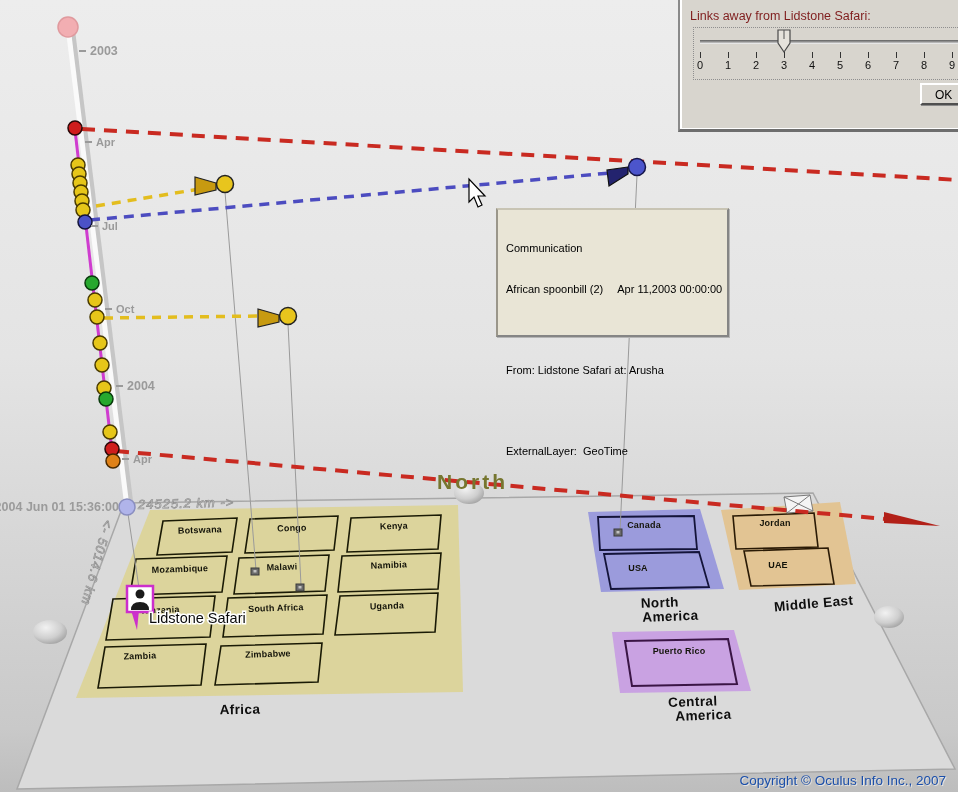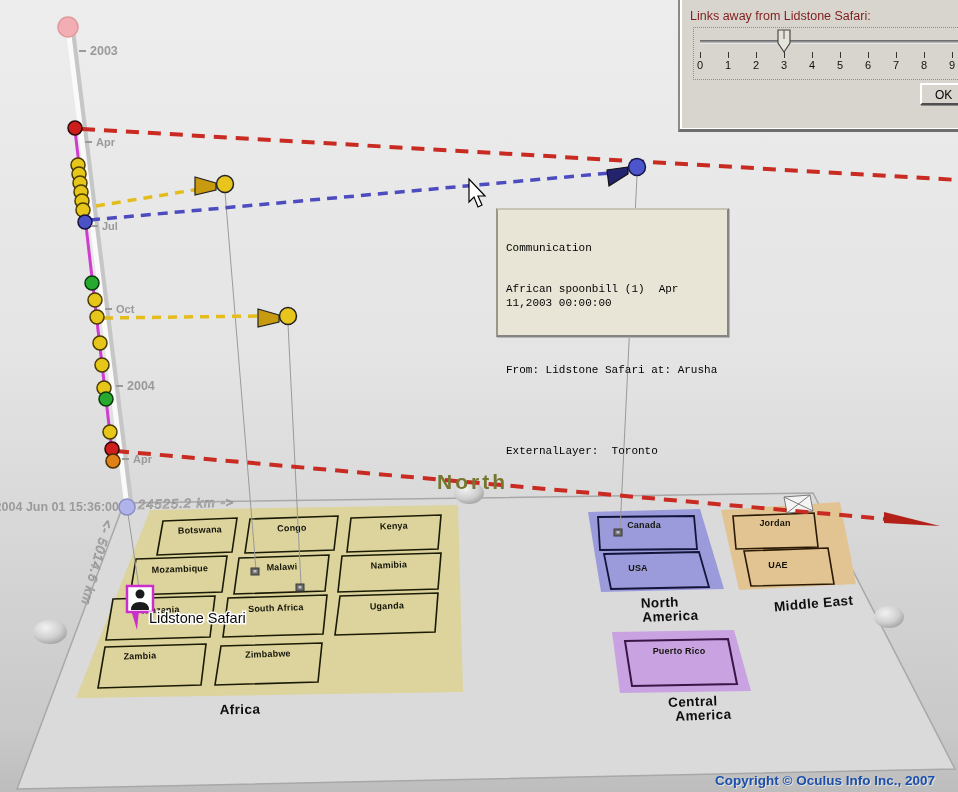--- a/index.html
+++ b/index.html
@@ -22,7 +22,7 @@
     box-shadow:1px 1px 0 #b5b5b5;
     font-size:11px;line-height:13.5px;color:#000;padding:5px 0 0 8px;white-space:pre-wrap;
   }
-  #tooltip .row{height:14px;font-family:Liberation Mono, monospace;}
+  #tooltip .row{height:14px;}
   #tooltip .gap{height:13px;}
   #tooltip .t2{margin-left:14px;}
   

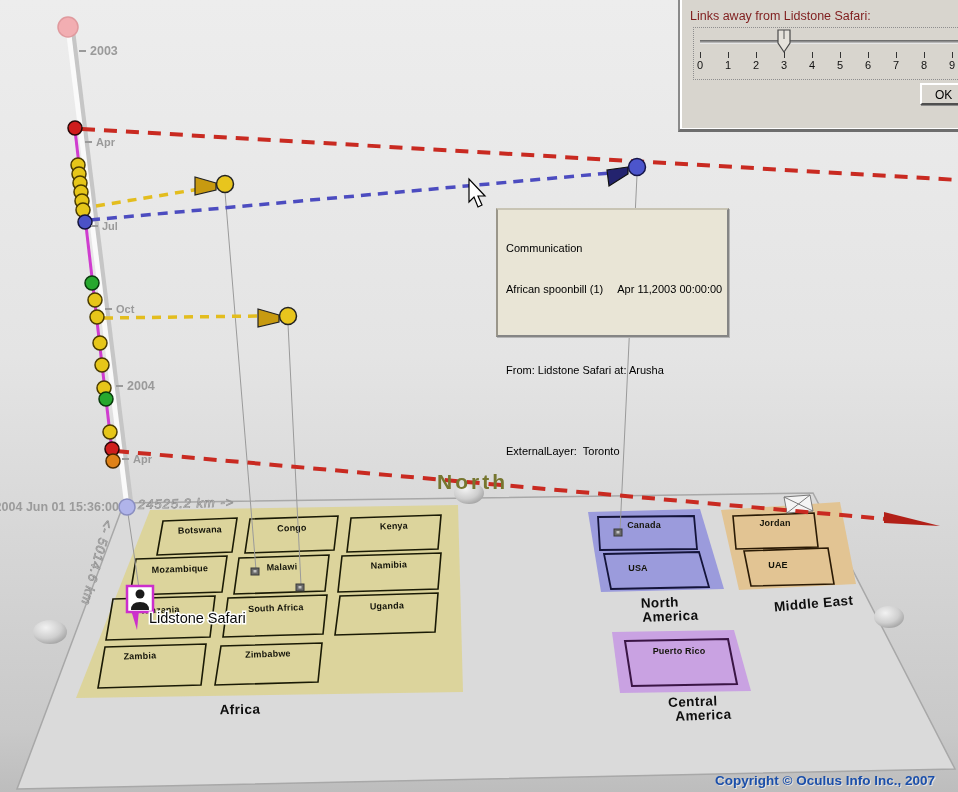--- a/index.html
+++ b/index.html
@@ -229,7 +229,7 @@
 
 <div id="tooltip">
   <div class="row">Communication</div>
-  <div class="row"><span>African spoonbill (1)</span><span class="t2">Apr 11,2003 00:00:00</span></div>
+  <div class="row"><span>African spoonbill (2)</span><span class="t2">Apr 11,2003 00:00:00</span></div>
   <div class="gap"></div>
   <div class="row">From: Lidstone Safari at: Arusha</div>
   <div class="gap"></div>

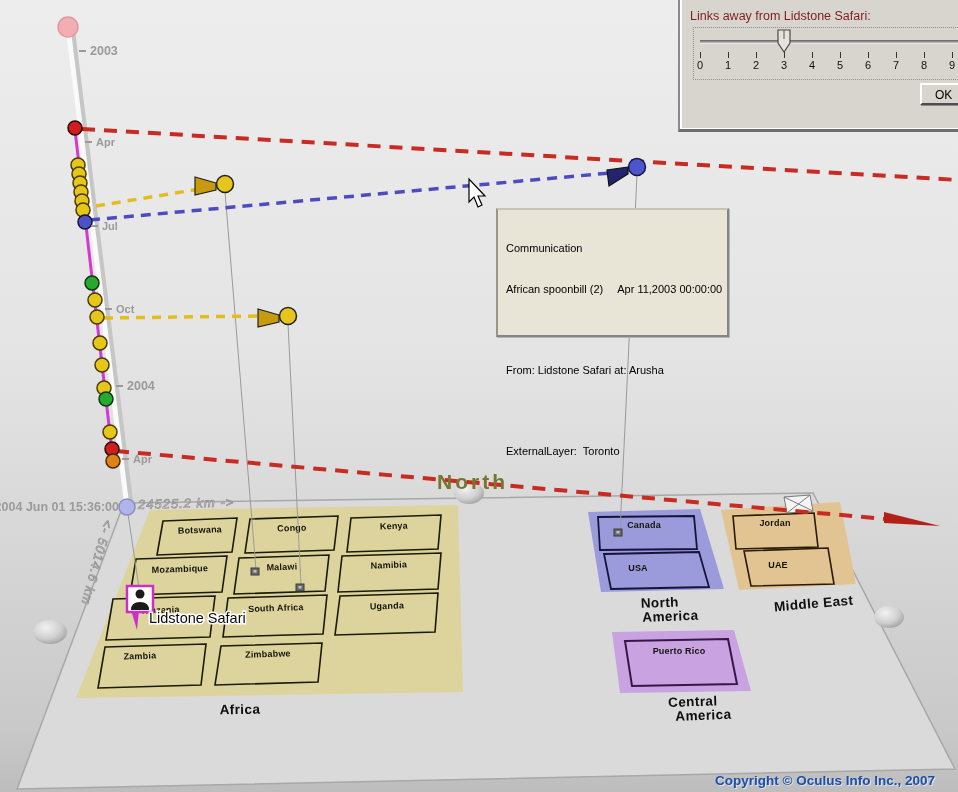--- a/index.html
+++ b/index.html
@@ -233,7 +233,7 @@
   <div class="gap"></div>
   <div class="row">From: Lidstone Safari at: Arusha</div>
   <div class="gap"></div>
-  <div class="row">ExternalLayer:  Toronto</div>
+  <div class="row">ExternalLayer:  GeoTime</div>
 </div>
 
 <div id="panel">

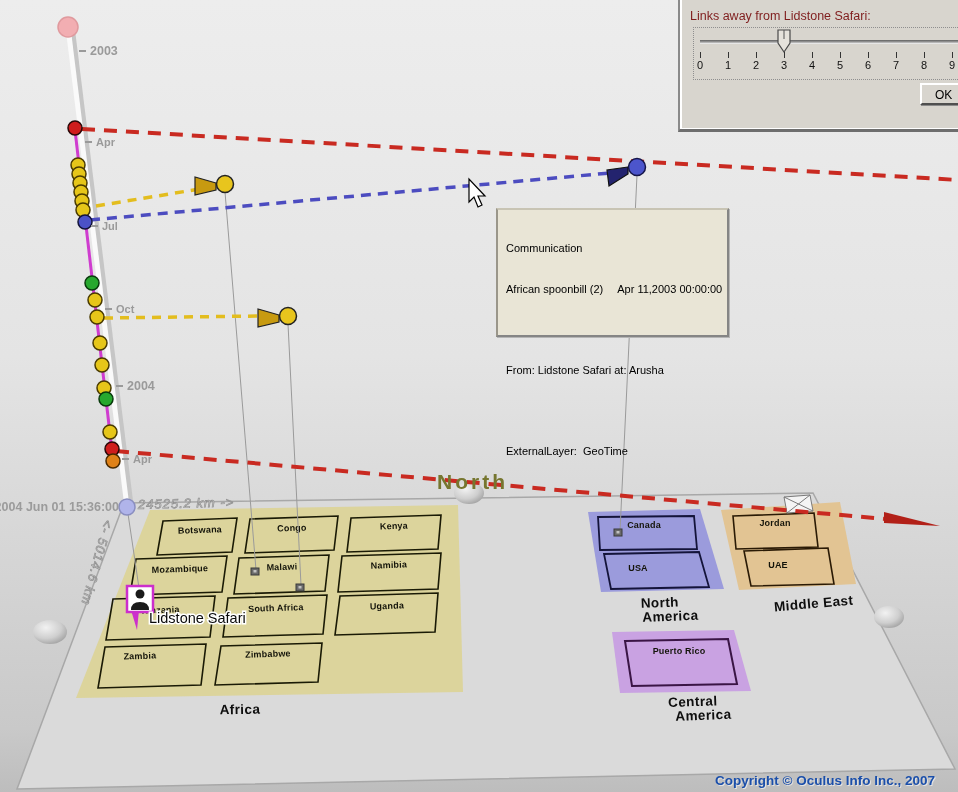--- a/index.html
+++ b/index.html
@@ -44,7 +44,7 @@
     font-size:12px;color:#000;text-align:left;padding:3px 0 0 13px;box-sizing:border-box;
   }
   #copyright{
-    position:absolute;right:23px;bottom:4px;font-size:13.5px;font-weight:bold;color:#1b4faa;
+    position:absolute;right:12px;bottom:4px;font-size:13.5px;font-weight:normal;color:#1b4faa;
     text-shadow:1px 1px 0 #e3e3e3;
     text-align:right;
   }

